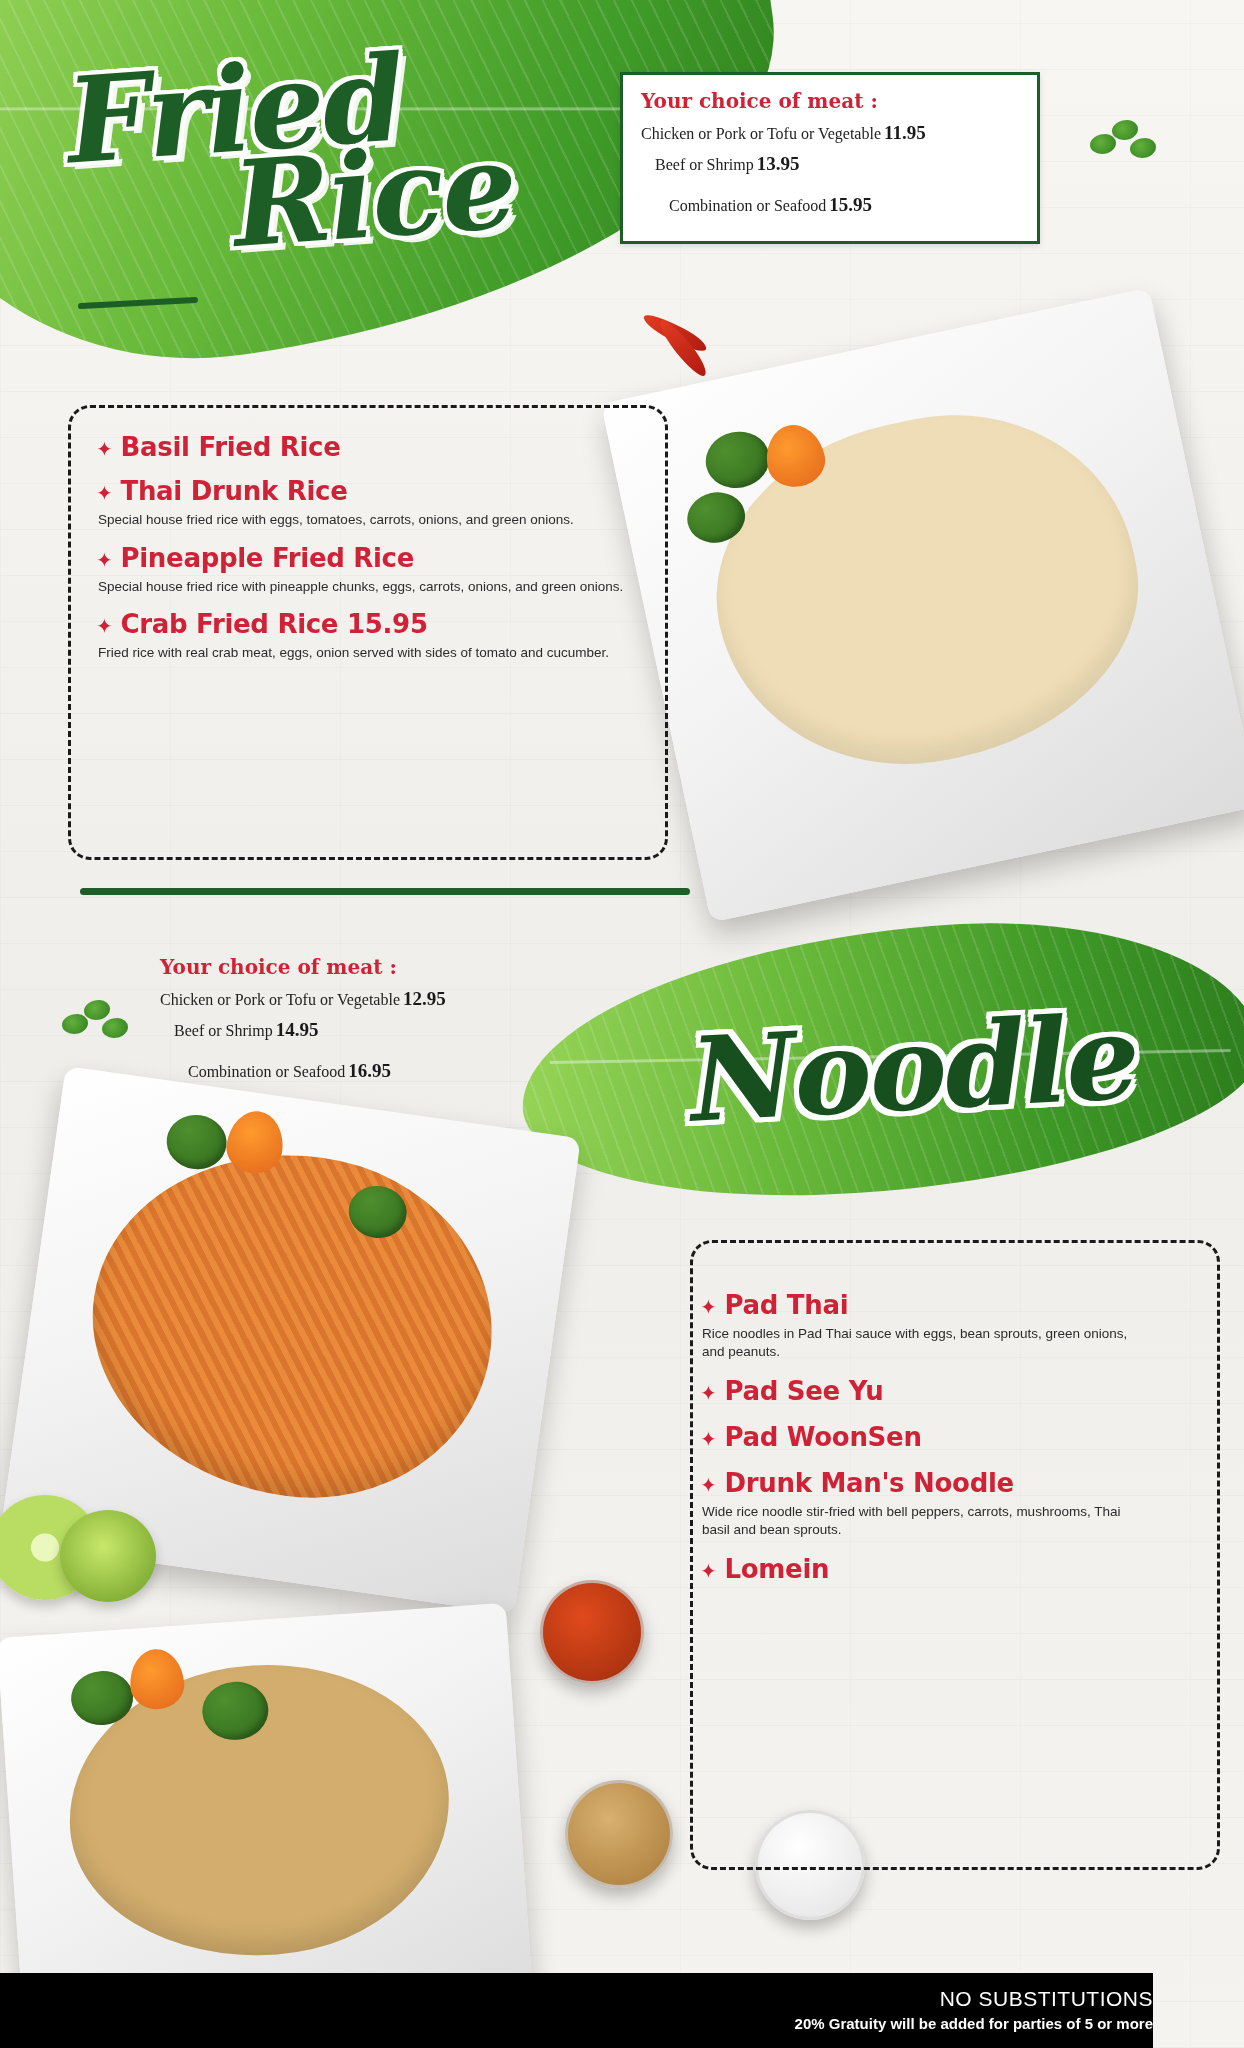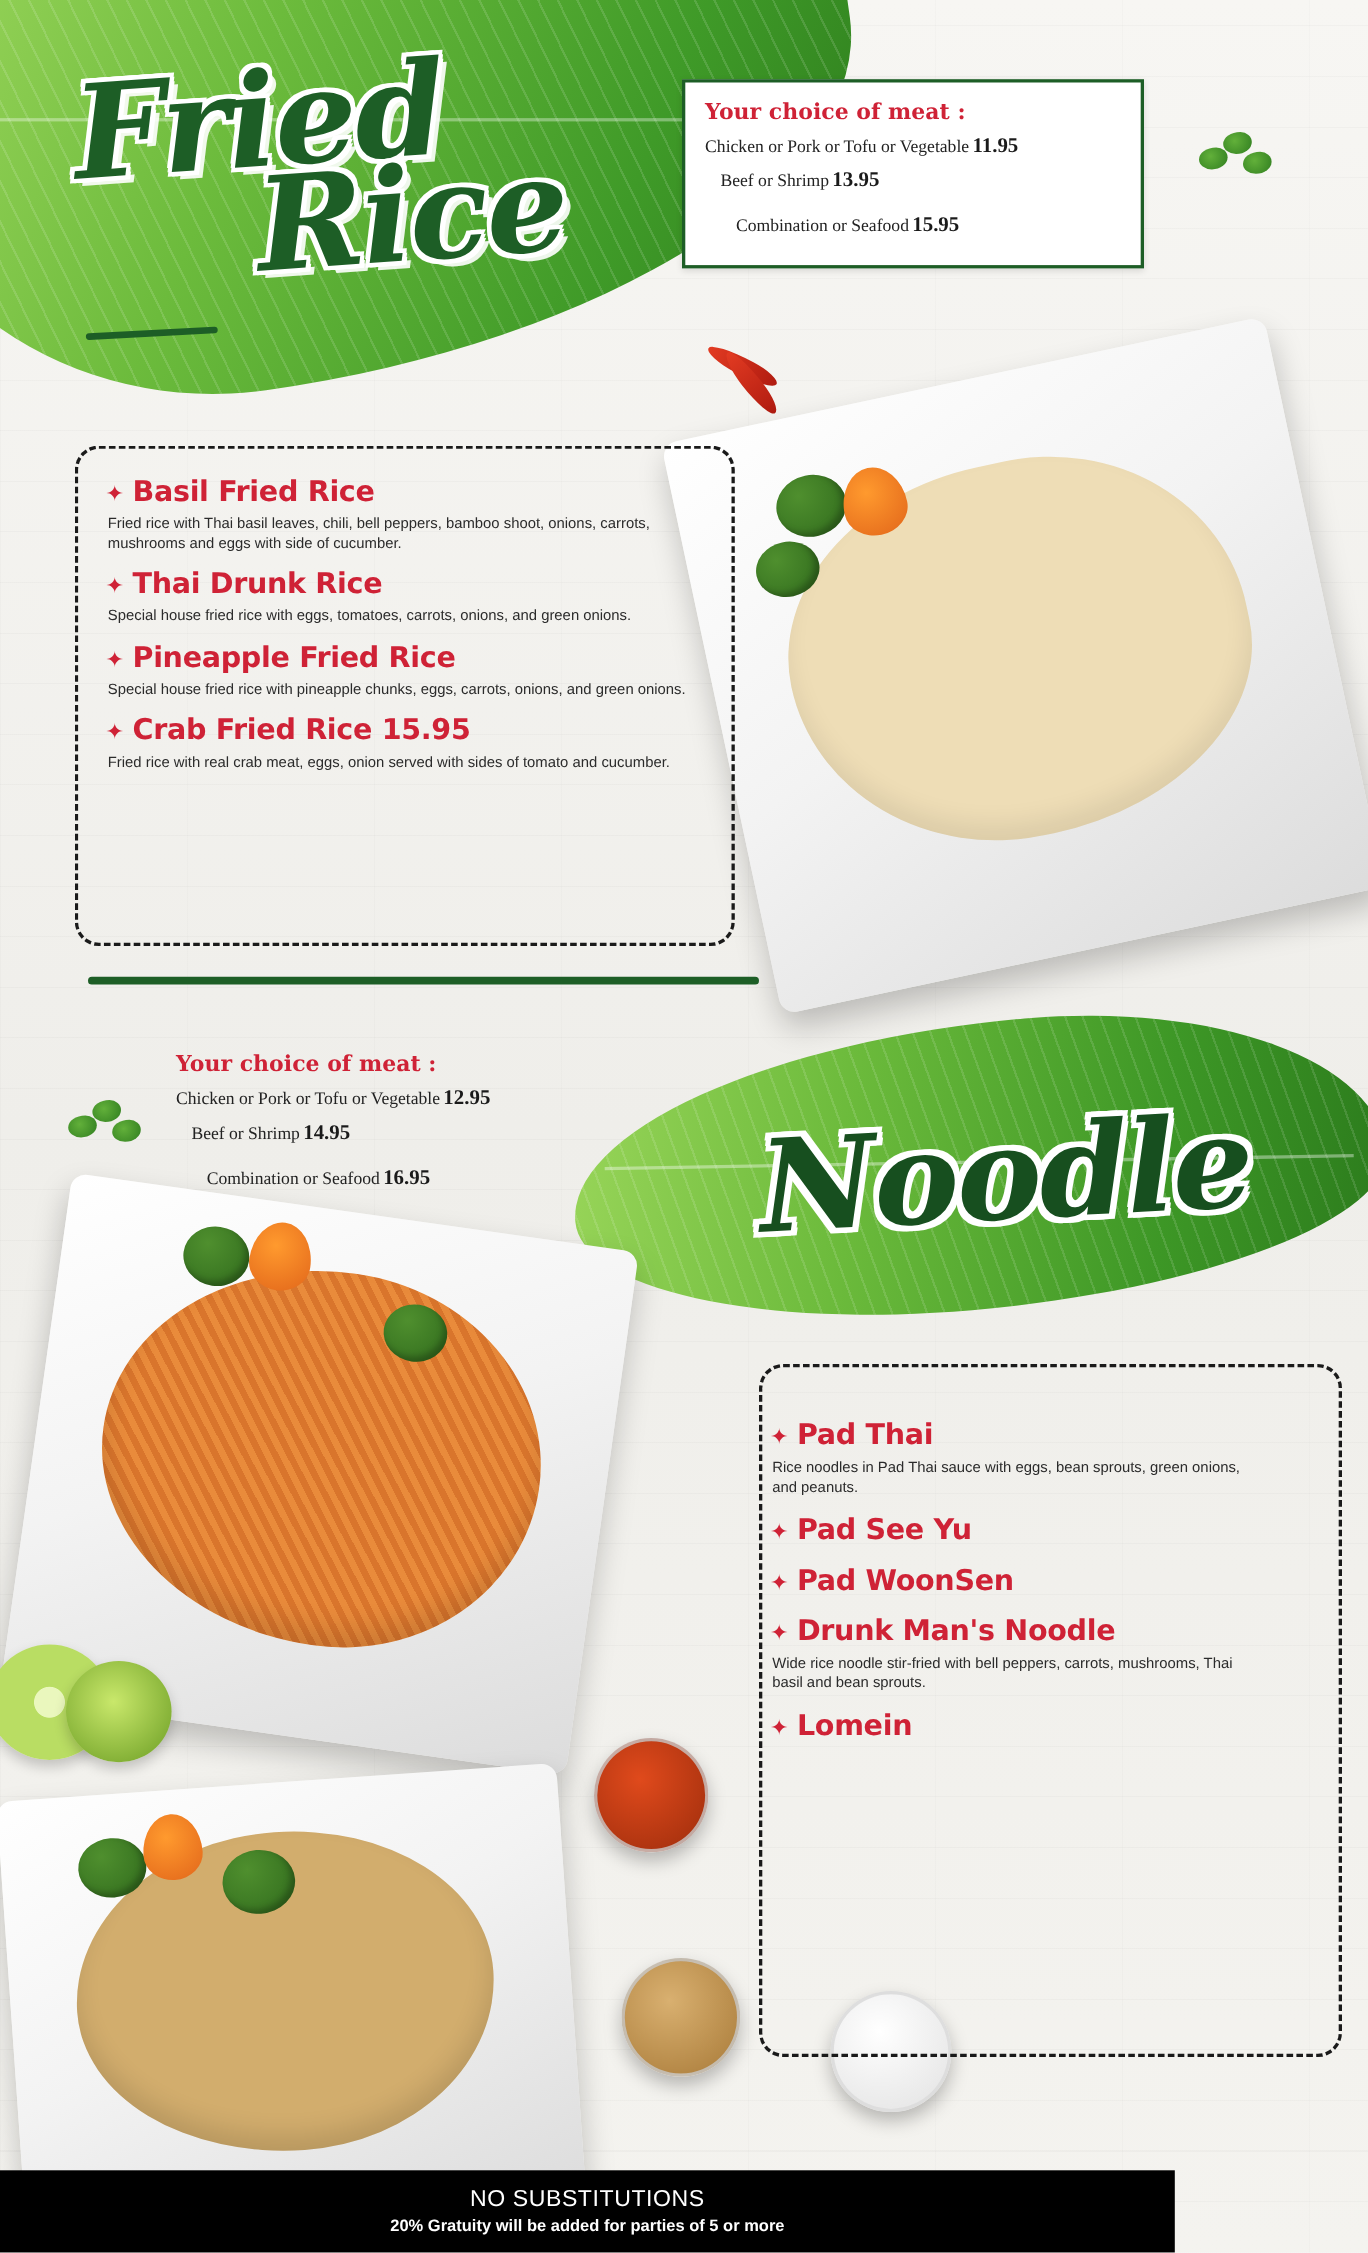--- a/index.html
+++ b/index.html
@@ -426,7 +426,6 @@
         <span class="diamond">✦</span>
         <span>Basil Fried Rice</span>
       </div>
-      <div class="item-desc">Fried rice with Thai basil leaves, chili, bell peppers, bamboo shoot, onions, carrots, mushrooms and eggs with side of cucumber.</div>
     </div>
 
     <div class="item">

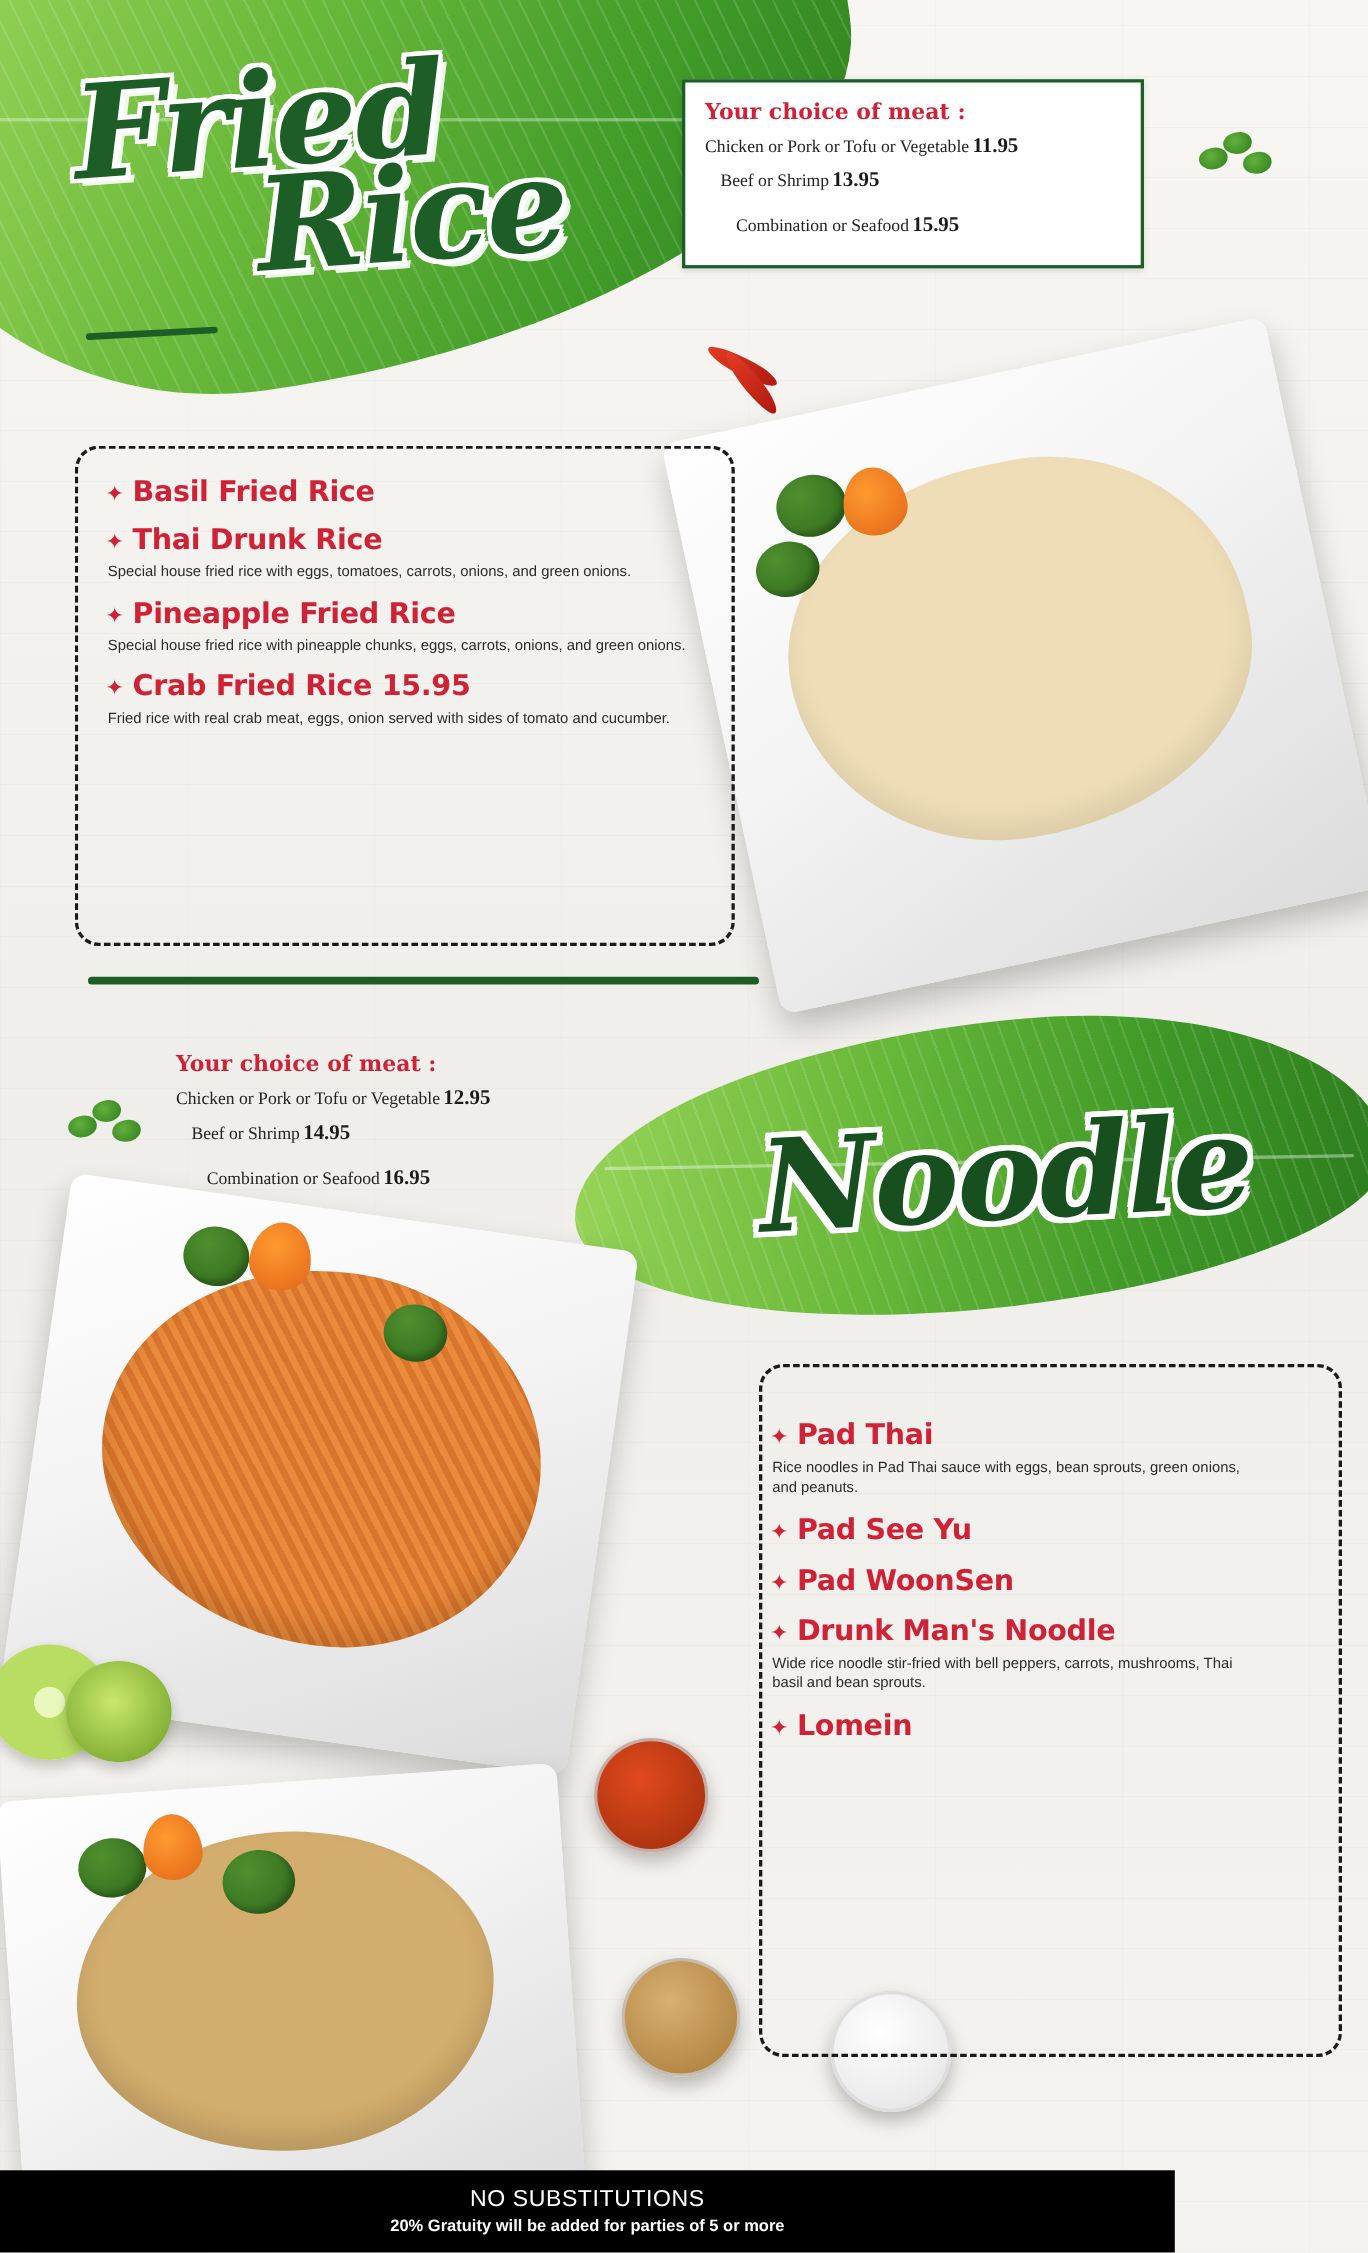--- a/index.html
+++ b/index.html
@@ -349,10 +349,10 @@
   .footer {
     position: absolute;
     left: 0; bottom: 0;
-    width: 1068px;
+    width: 1153px;
     background: #000000;
     color: #ffffff;
-    text-align: center;
+    text-align: right;
     padding: 14px 0 16px 0;
   }
   .footer .l1 {

